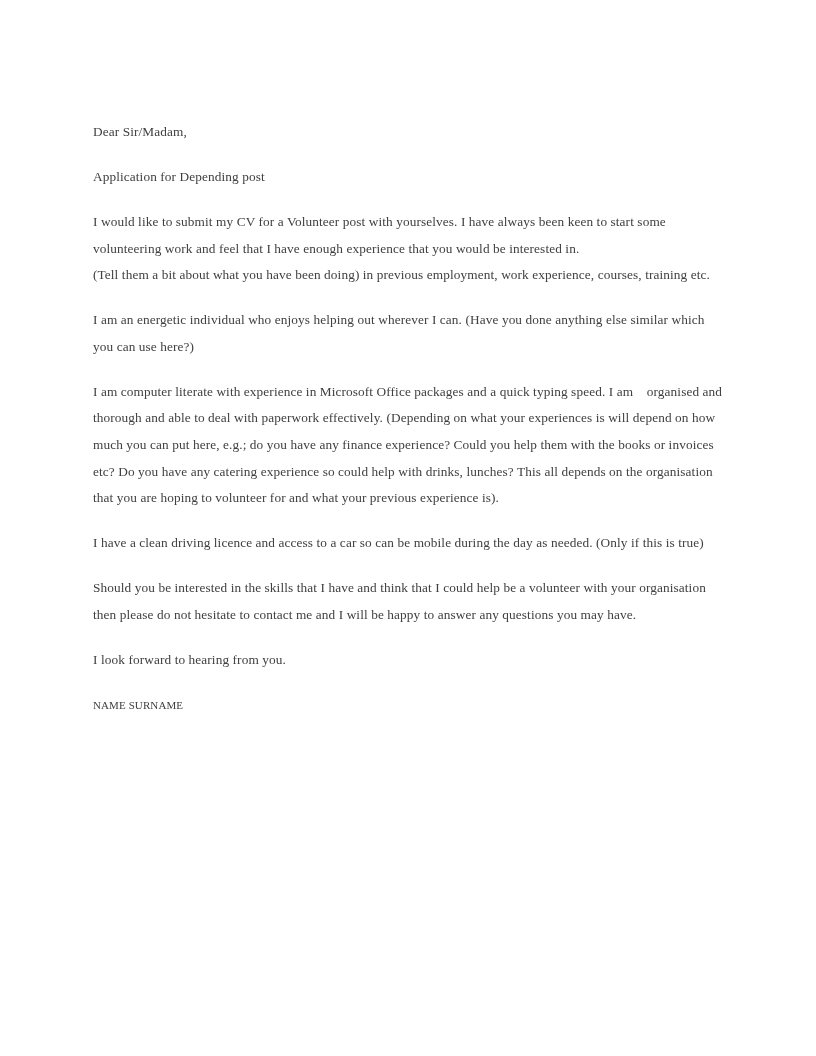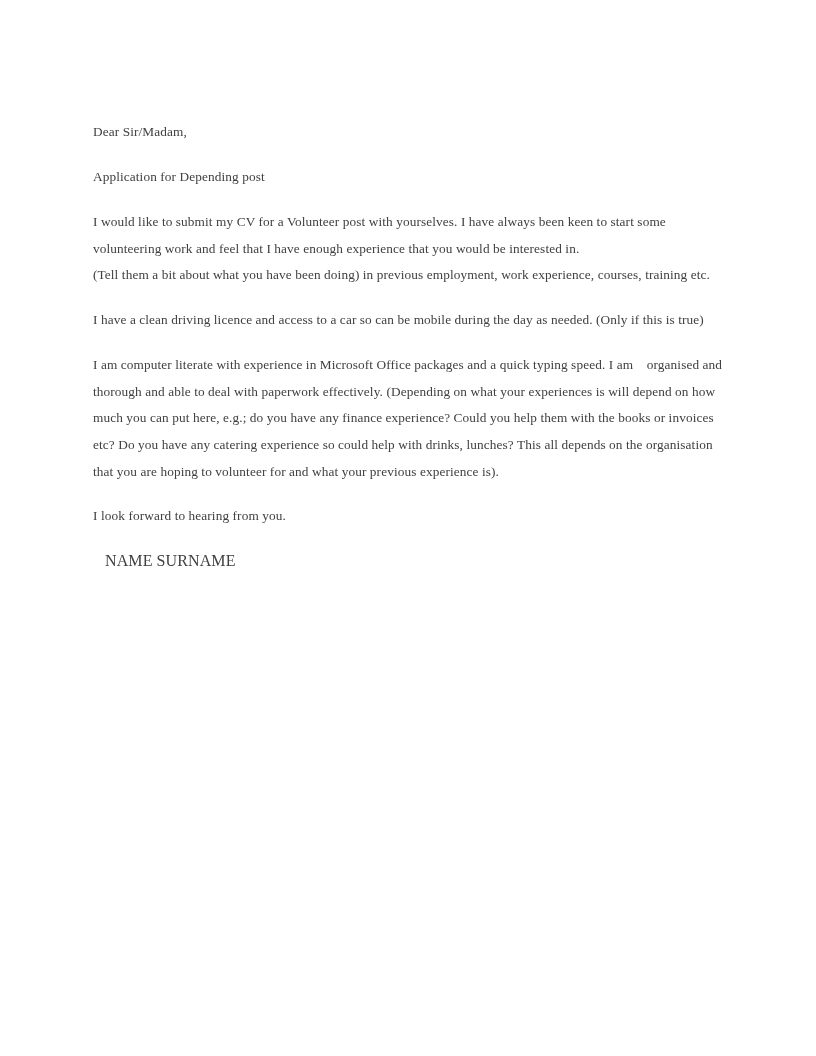--- a/index.html
+++ b/index.html
@@ -39,6 +39,8 @@
   <p class="para">I would like to submit my CV for a Volunteer post with yourselves. I have always been keen to start some
 volunteering work and feel that I have enough experience that you would be interested in.
 (Tell them a bit about what you have been doing) in previous employment, work experience, courses, training etc.</p>
+  <p class="para">I am an energetic individual who enjoys helping out wherever I can. (Have you done anything else similar which
+you can use here?)</p>
   <p class="para">I have a clean driving licence and access to a car so can be mobile during the day as needed. (Only if this is true)</p>
   <p class="para">I am computer literate with experience in Microsoft Office packages and a quick typing speed. I am &nbsp;&nbsp; organised and
 thorough and able to deal with paperwork effectively. (Depending on what your experiences is will depend on how

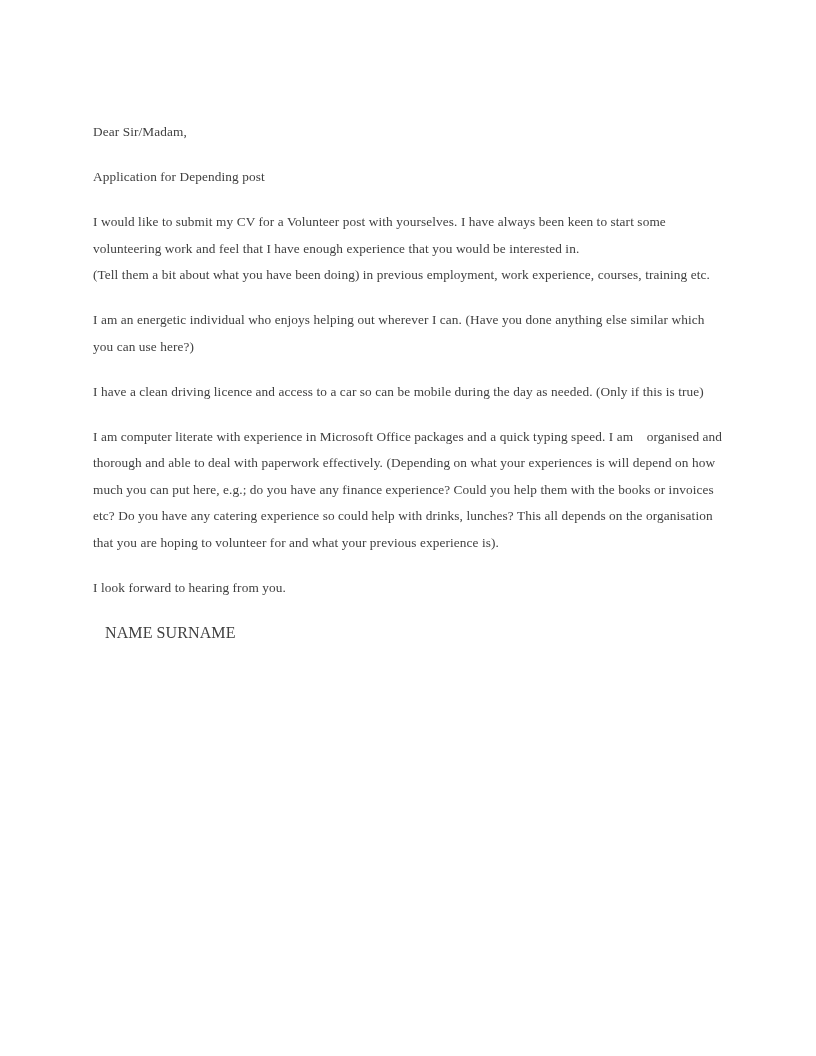--- a/index.html
+++ b/index.html
@@ -41,12 +41,12 @@
 (Tell them a bit about what you have been doing) in previous employment, work experience, courses, training etc.</p>
   <p class="para">I am an energetic individual who enjoys helping out wherever I can. (Have you done anything else similar which
 you can use here?)</p>
-  <p class="para">I have a clean driving licence and access to a car so can be mobile during the day as needed. (Only if this is true)</p>
   <p class="para">I am computer literate with experience in Microsoft Office packages and a quick typing speed. I am &nbsp;&nbsp; organised and
 thorough and able to deal with paperwork effectively. (Depending on what your experiences is will depend on how
 much you can put here, e.g.; do you have any finance experience? Could you help them with the books or invoices
 etc? Do you have any catering experience so could help with drinks, lunches? This all depends on the organisation
 that you are hoping to volunteer for and what your previous experience is).</p>
+  <p class="para">I have a clean driving licence and access to a car so can be mobile during the day as needed. (Only if this is true)</p>
   <p class="para">I look forward to hearing from you.</p>
   <p class="para signature">NAME SURNAME</p>
 </div>

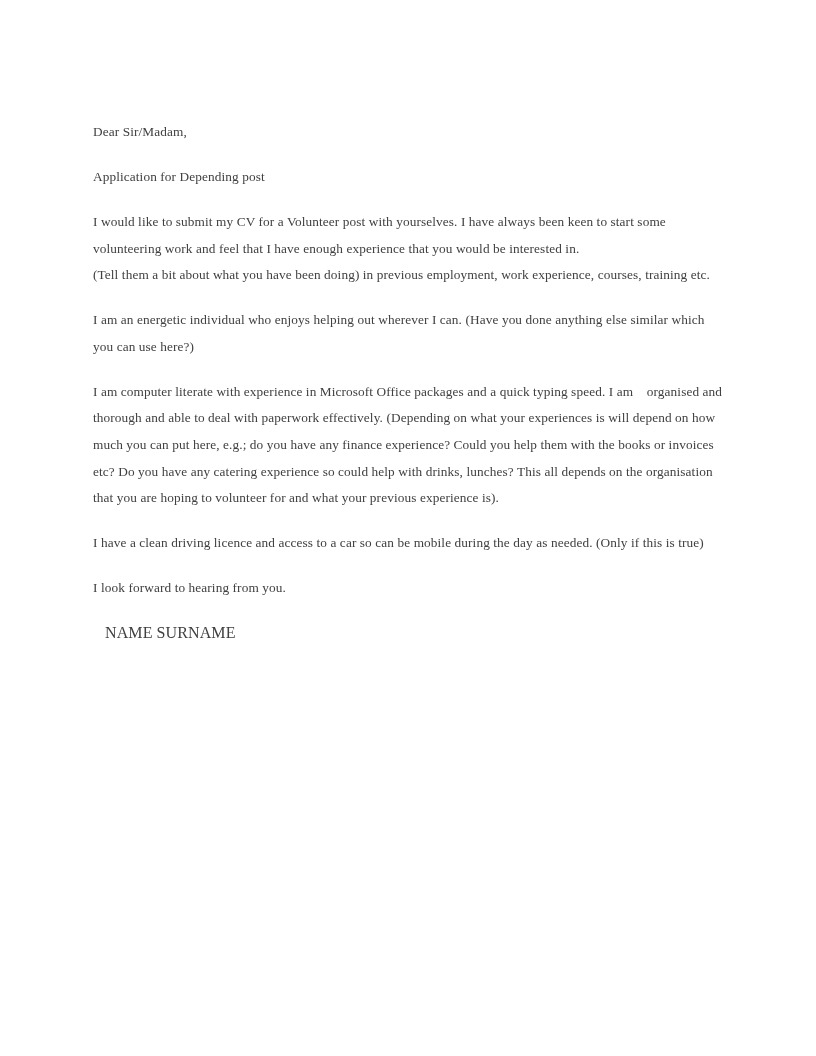--- a/index.html
+++ b/index.html
@@ -47,6 +47,8 @@
 etc? Do you have any catering experience so could help with drinks, lunches? This all depends on the organisation
 that you are hoping to volunteer for and what your previous experience is).</p>
   <p class="para">I have a clean driving licence and access to a car so can be mobile during the day as needed. (Only if this is true)</p>
+  <p class="para">Should you be interested in the skills that I have and think that I could help be a volunteer with your organisation
+then please do not hesitate to contact me and I will be happy to answer any questions you may have.</p>
   <p class="para">I look forward to hearing from you.</p>
   <p class="para signature">NAME SURNAME</p>
 </div>

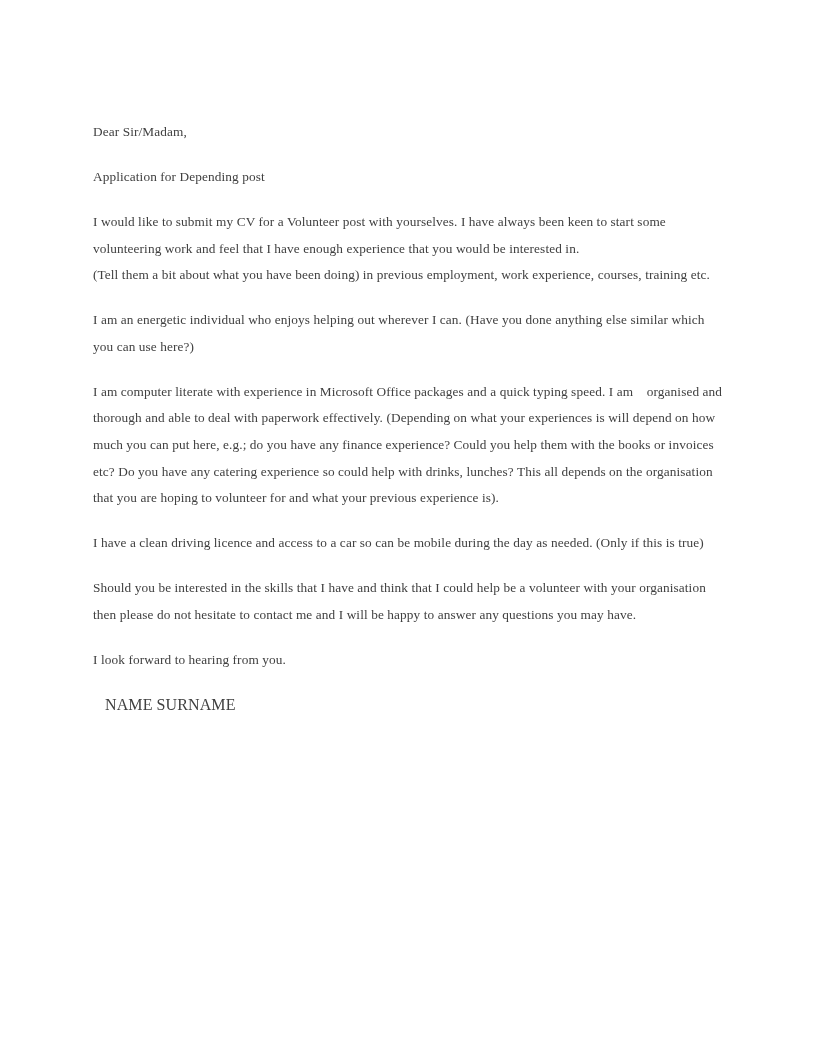--- a/index.html
+++ b/index.html
@@ -26,8 +26,7 @@
     letter-spacing: 0.1px;
   }
   .signature {
-    font-size: 16px;
-    margin-left: 12px;
+    font-size: 11px;
   }
 </style>
 </head>

